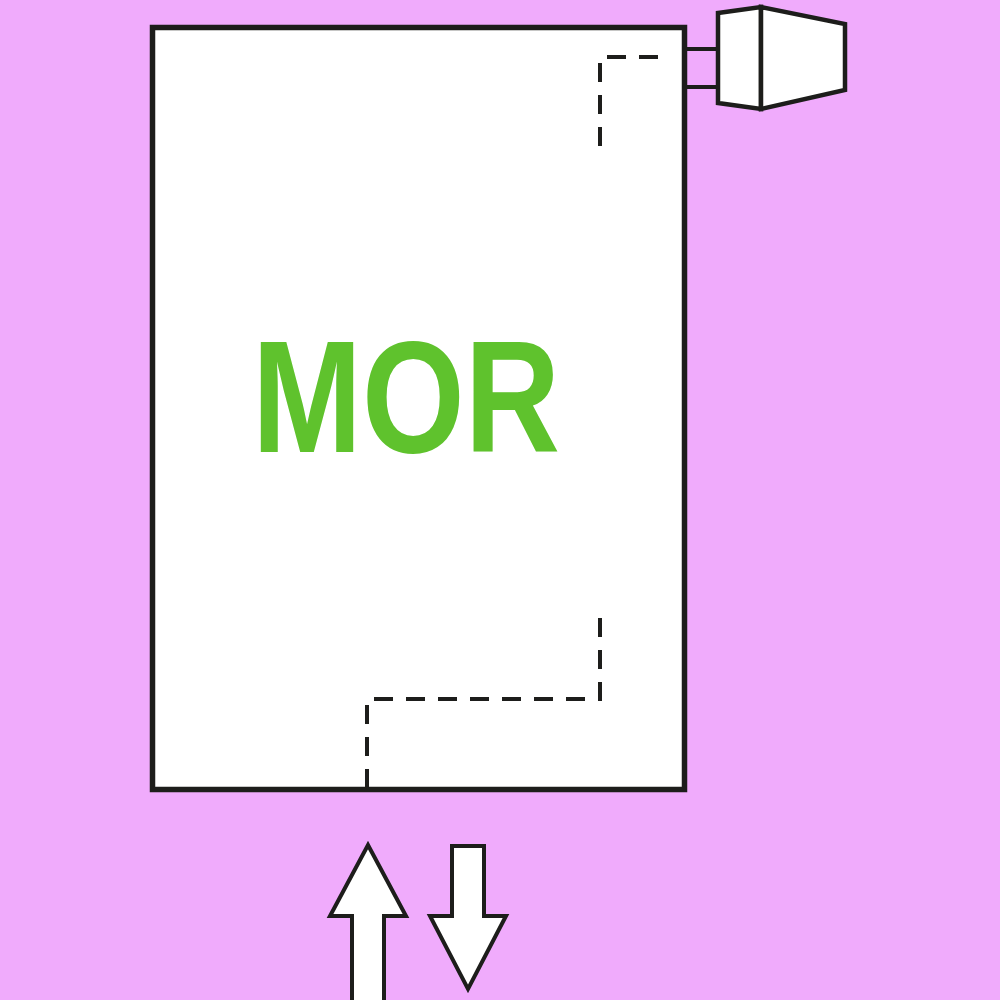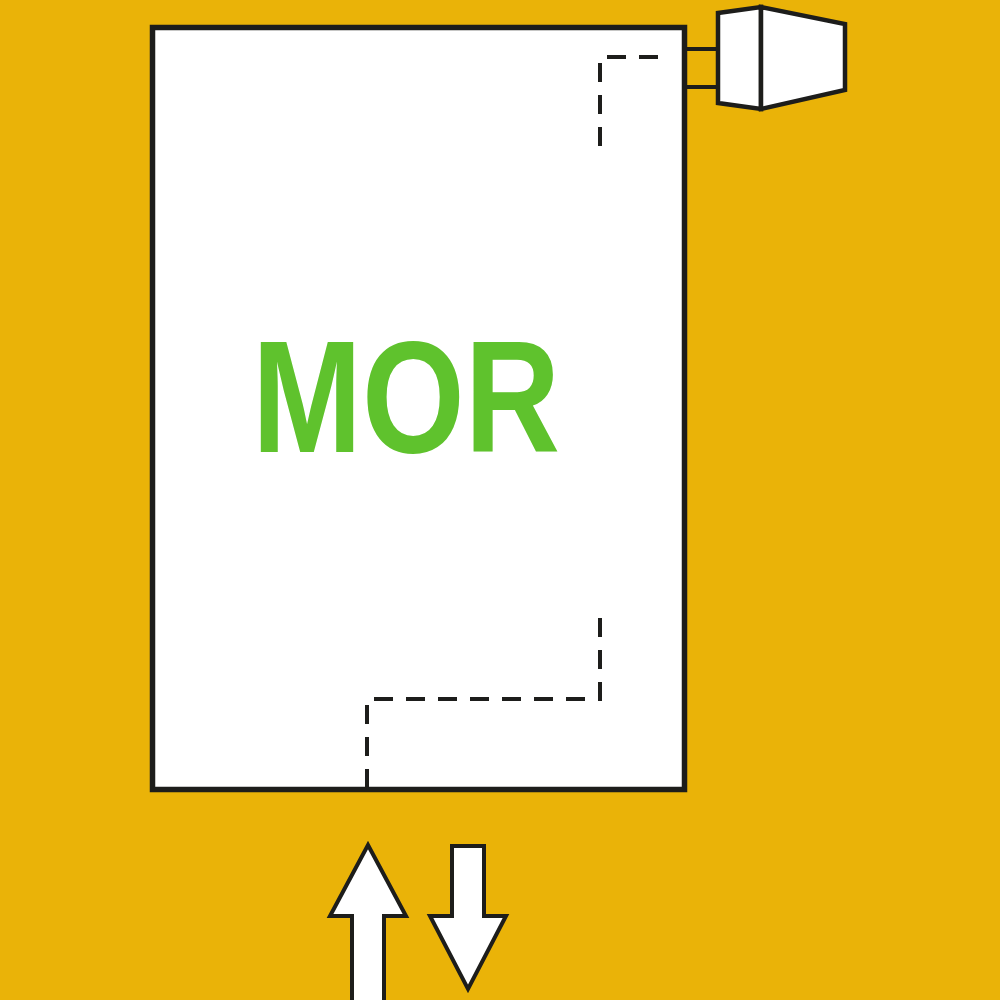--- a/index.html
+++ b/index.html
@@ -15,7 +15,7 @@
     position: relative;
     width: 1000px;
     height: 1000px;
-    background: #eab308;
+    background: #f0abfc;
   }
   svg {
     display: block;

